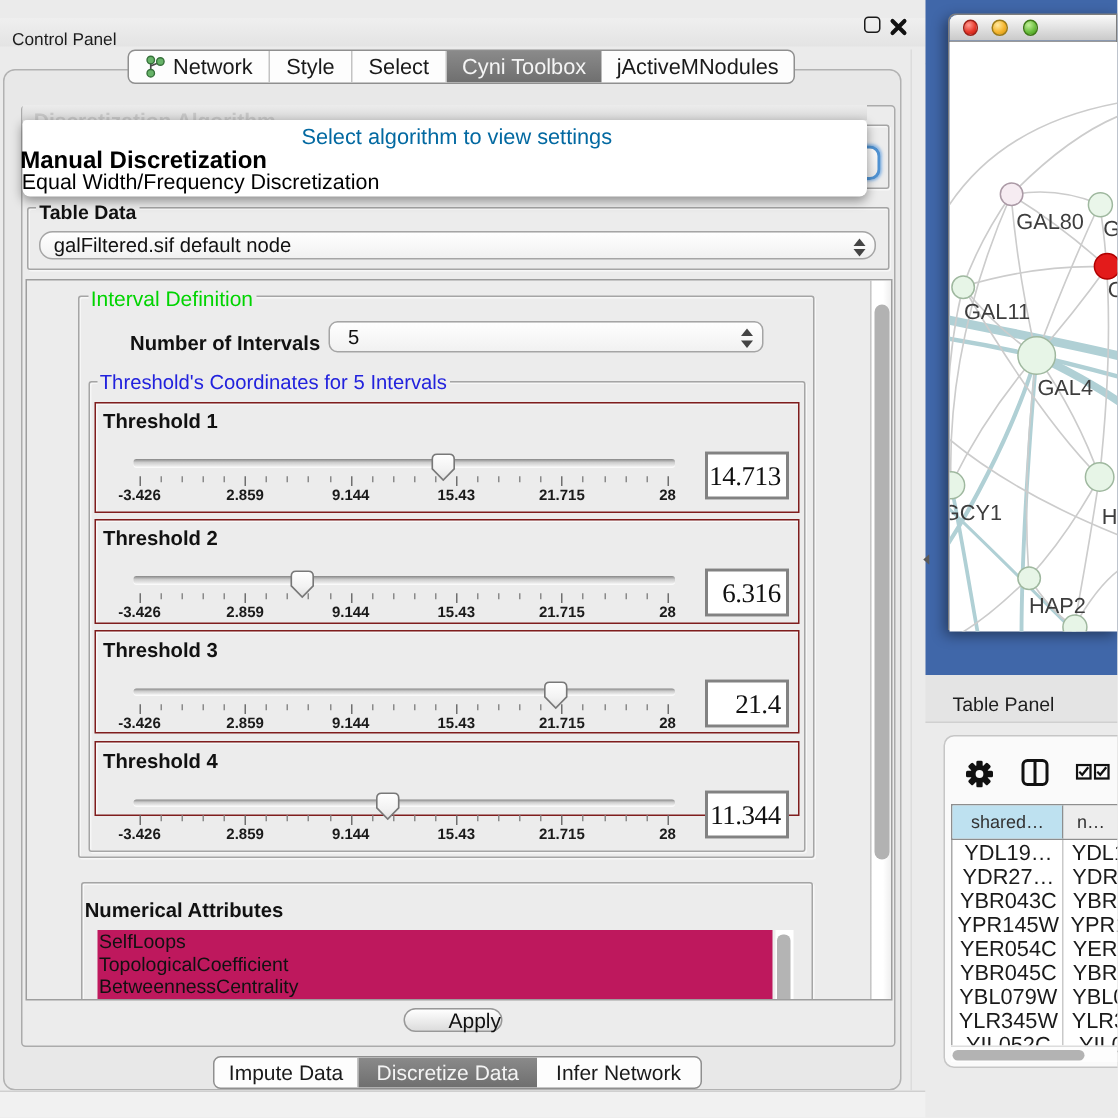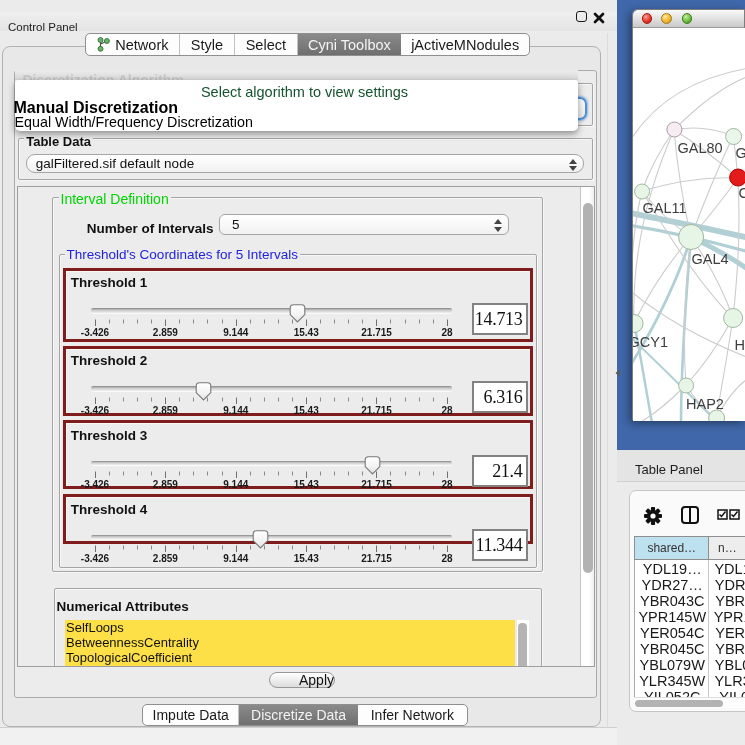--- a/index.html
+++ b/index.html
@@ -69,7 +69,7 @@
   background:linear-gradient(#ececec,#d8d8d8); }
 #popup { position:absolute; left:15px; top:80px; width:563px; height:51px; background:#ffffff;
   border-radius:3px 3px 5px 5px; box-shadow:0 3px 7px rgba(0,0,0,0.4); }
-#popup .hint { position:absolute; left:16px; right:0; top:4px; text-align:center; font-size:14.5px; color:#14532d; }
+#popup .hint { position:absolute; left:16px; right:0; top:4px; text-align:center; font-size:14.5px; color:#0369a1; }
 #popup .it1 { position:absolute; left:-1.5px; top:18.5px; font-size:16px; font-weight:bold; color:#000; }
 #popup .it2 { position:absolute; left:-0.5px; top:34px; font-size:14.3px; color:#000; }
 #ghost { position:absolute; left:22.5px; top:71.5px; font-size:14px; font-weight:bold; color:rgba(110,110,110,0.22); }

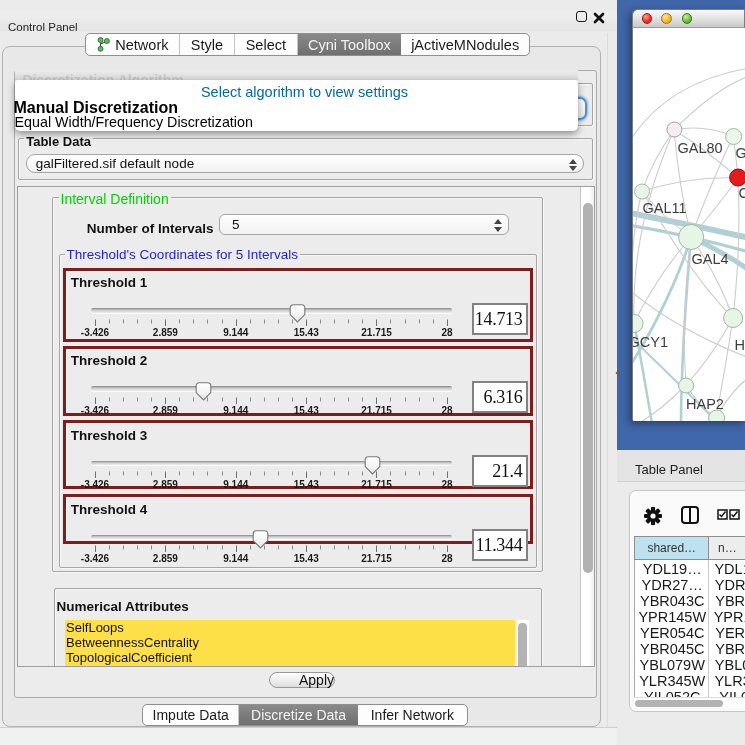--- a/index.html
+++ b/index.html
@@ -46,7 +46,7 @@
 
 
 .tpanel { position:absolute; left:45.7px; width:470px; background:#ececec;
-  border:3px solid #7f1d1d; box-shadow:inset 1px 1px 0 #f8f8f8; }
+  border:1px solid #7f1d1d; box-shadow:inset 1px 1px 0 #f8f8f8; }
 .ttitle { position:absolute; left:4.5px; top:4.5px; font-size:13.5px; font-weight:bold; color:#111; }
 .groove { position:absolute; left:24.8px; top:37.5px; width:361px; height:4.5px; border-radius:2px;
   background:linear-gradient(#868686,#cccccc 45%,#efefef); box-shadow:0 1px 0 #fafafa; }

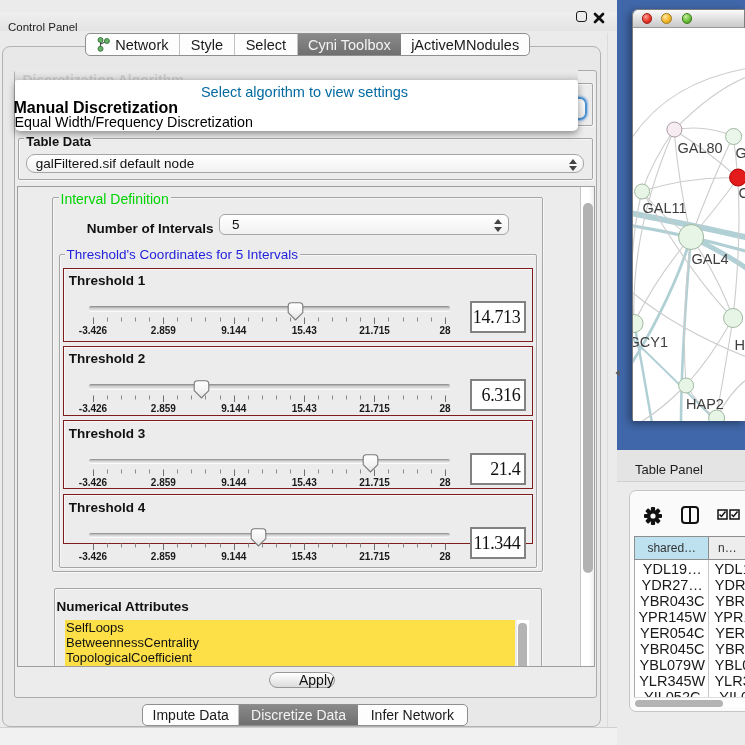--- a/index.html
+++ b/index.html
@@ -58,7 +58,7 @@
   text-align:right; line-height:29.5px; padding-right:3.5px; }
 
 
-#attlist { position:absolute; left:47.5px; top:433.4px; width:450.3px; height:45.6px; background:#fde047;
+#attlist { position:absolute; left:47.5px; top:433.4px; width:450.3px; height:45.6px; background:#be185d;
   font-size:13px; color:#111; overflow:hidden; }
 #attlist div { padding-left:1px; height:15px; line-height:15.2px; }
 #attsb { position:absolute; left:499px; top:433.4px; width:12px; height:45.6px; background:#fff; }

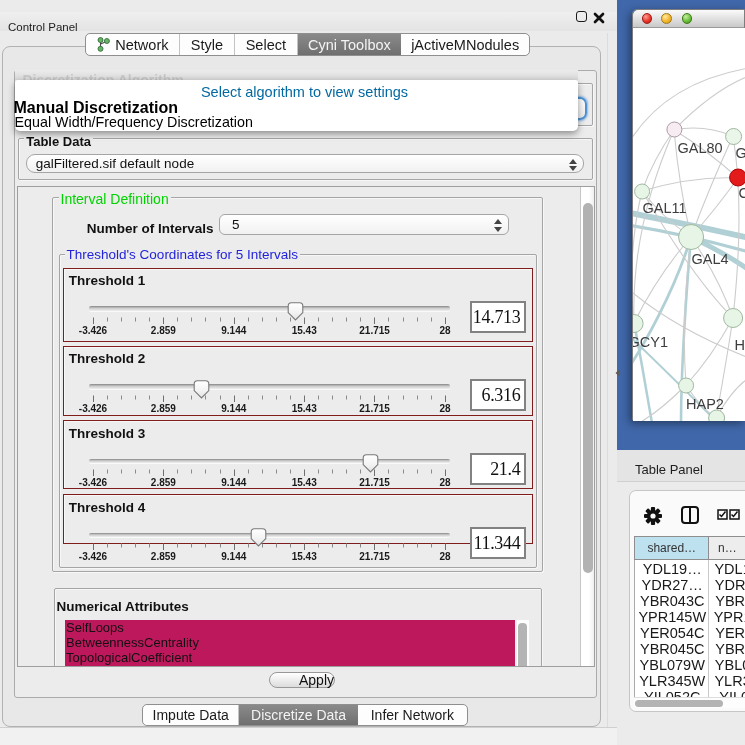--- a/index.html
+++ b/index.html
@@ -347,8 +347,8 @@
   <div style="position:absolute; left:39px; top:411.5px; font-size:13.5px; font-weight:bold; color:#111;">Numerical Attributes</div>
   <div id="attlist">
       <div>SelfLoops</div>
+      <div>TopologicalCoefficient</div>
       <div>BetweennessCentrality</div>
-      <div>TopologicalCoefficient</div>
     </div>
   <div id="attsb">
       <div class="th"></div>

